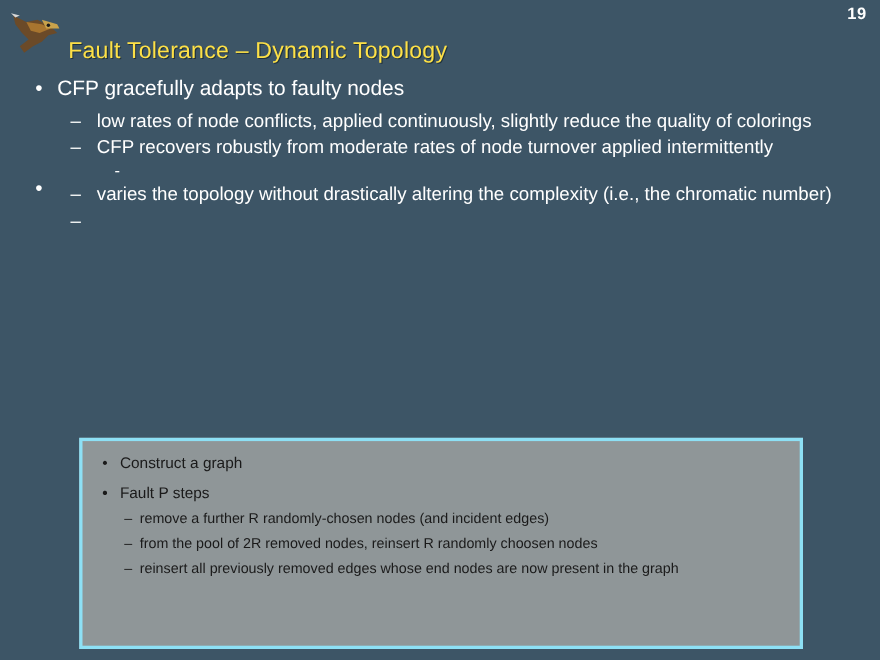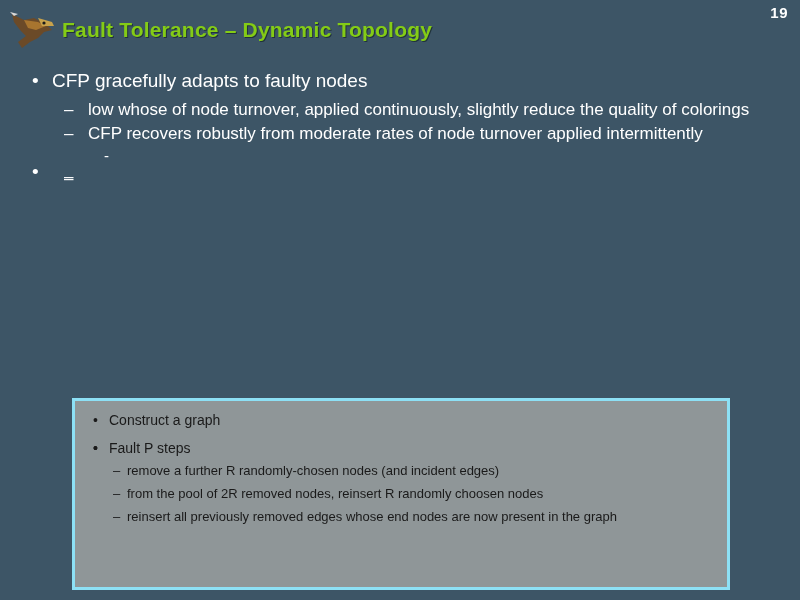--- a/index.html
+++ b/index.html
@@ -38,10 +38,10 @@
   .title-text {
     position: absolute;
     left: 62px;
-    top: 4px;
-    color: #84cc16;
+    top: 21px;
+    color: #fde047;
     font-size: 21px;
-    font-weight: bold;
+    font-weight: normal;
     letter-spacing: 0.2px;
     text-shadow: 1px 1px 0 #20323c;
   }

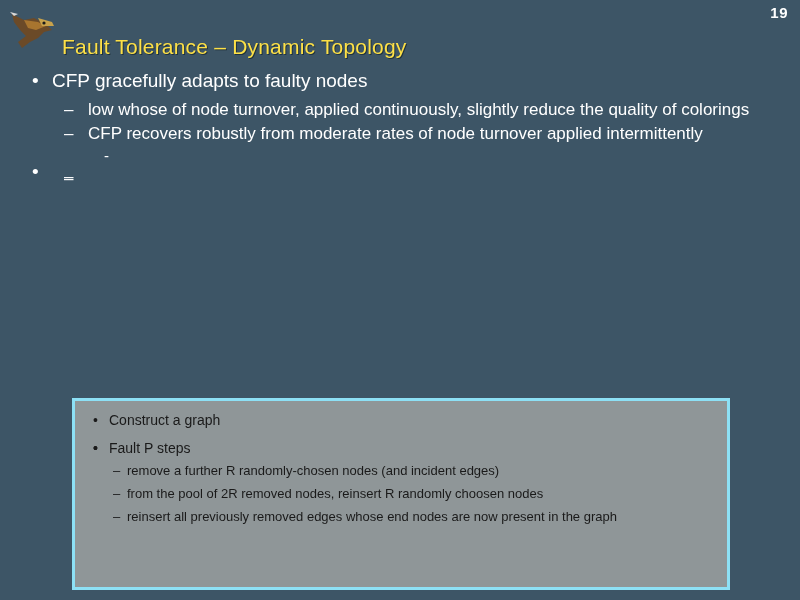--- a/index.html
+++ b/index.html
@@ -180,7 +180,7 @@
 
     <div class="lvl2">
       <span class="bullet">–</span>
-      <span>low whose of node turnover, applied continuously, slightly reduce the quality of colorings</span>
+      <span>low rates of node conflicts, applied continuously, slightly reduce the quality of colorings</span>
     </div>
 
     <div class="lvl2">

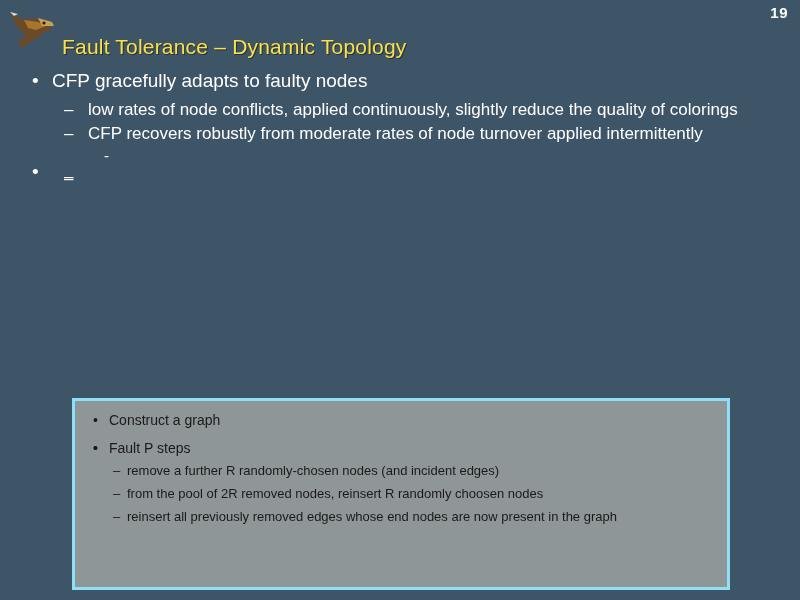--- a/index.html
+++ b/index.html
@@ -200,6 +200,7 @@
 
     <div class="lvl2">
       <span class="bullet">–</span>
+      <span>varies the topology without drastically altering the complexity (i.e., the chromatic number)</span>
     </div>
 
     <div class="lvl2">

